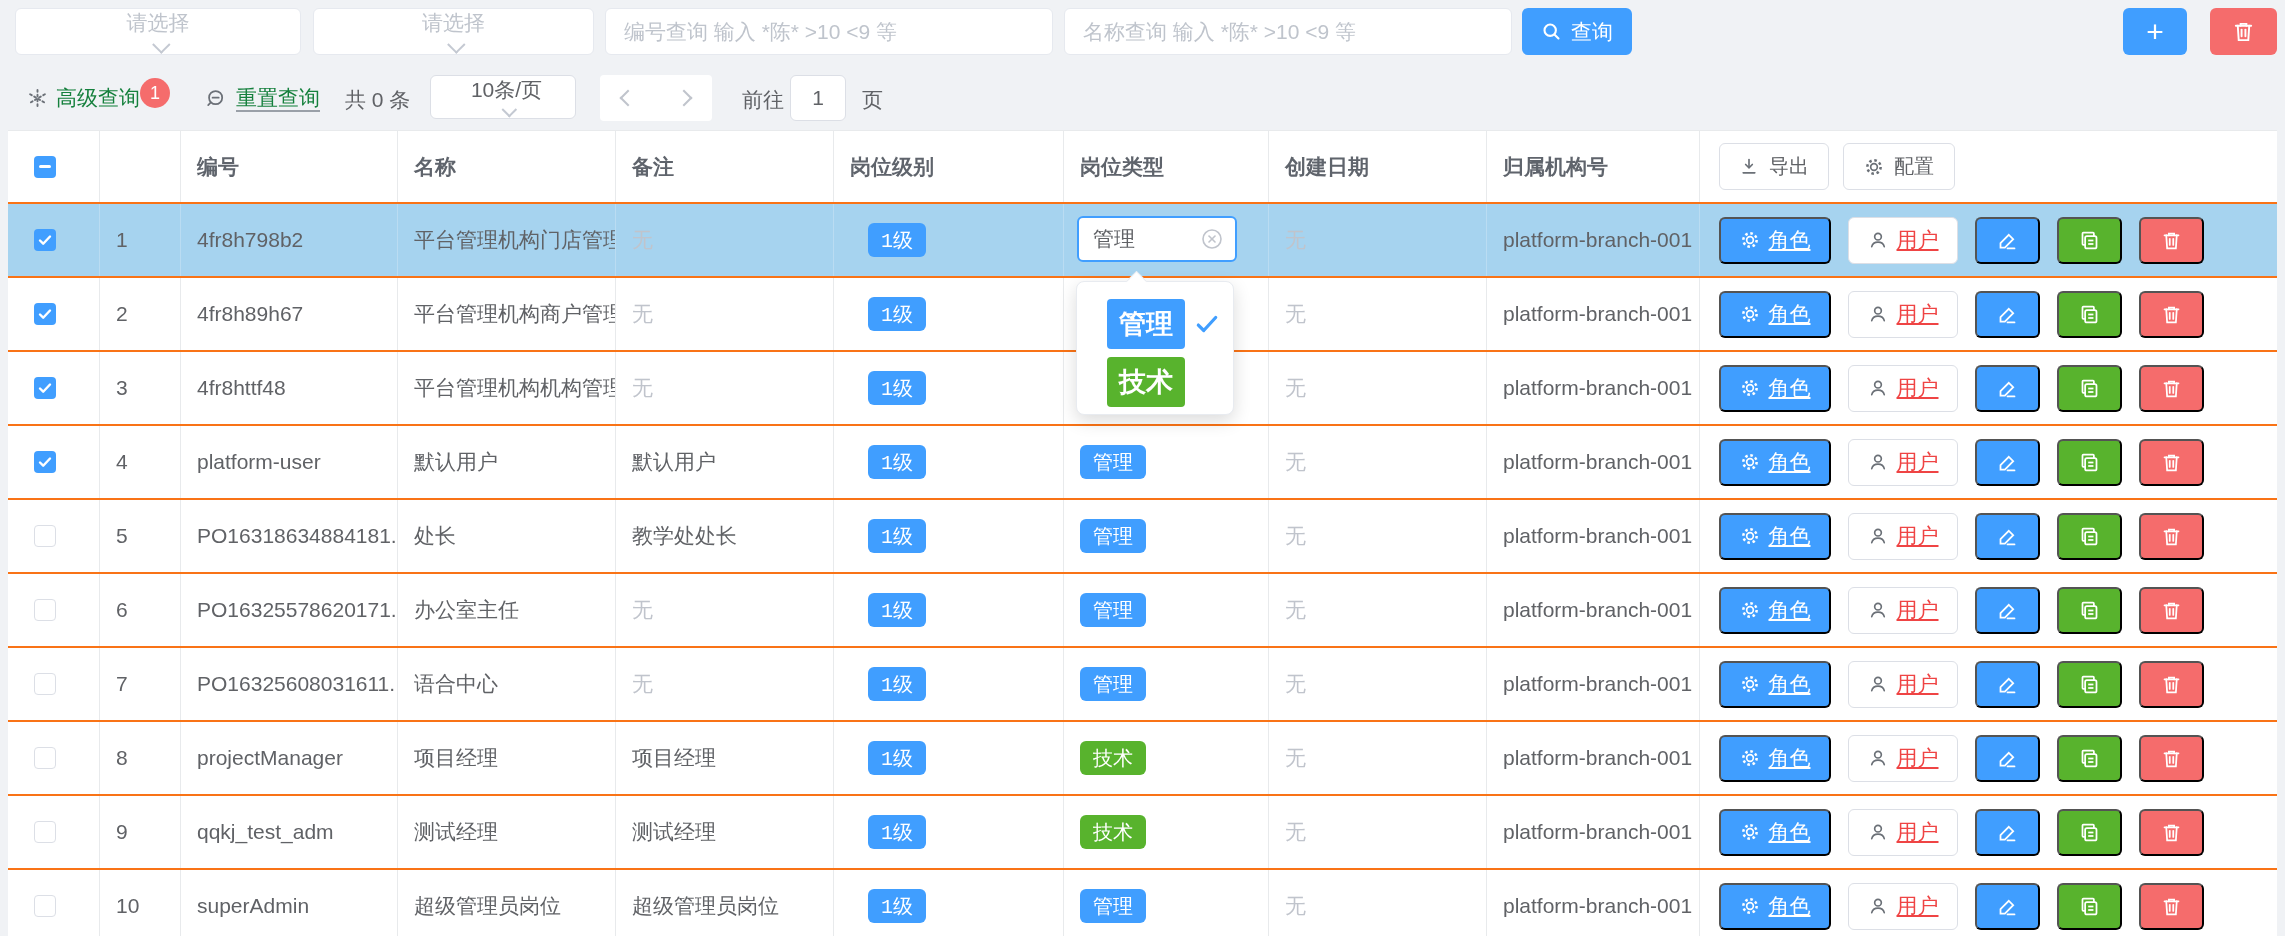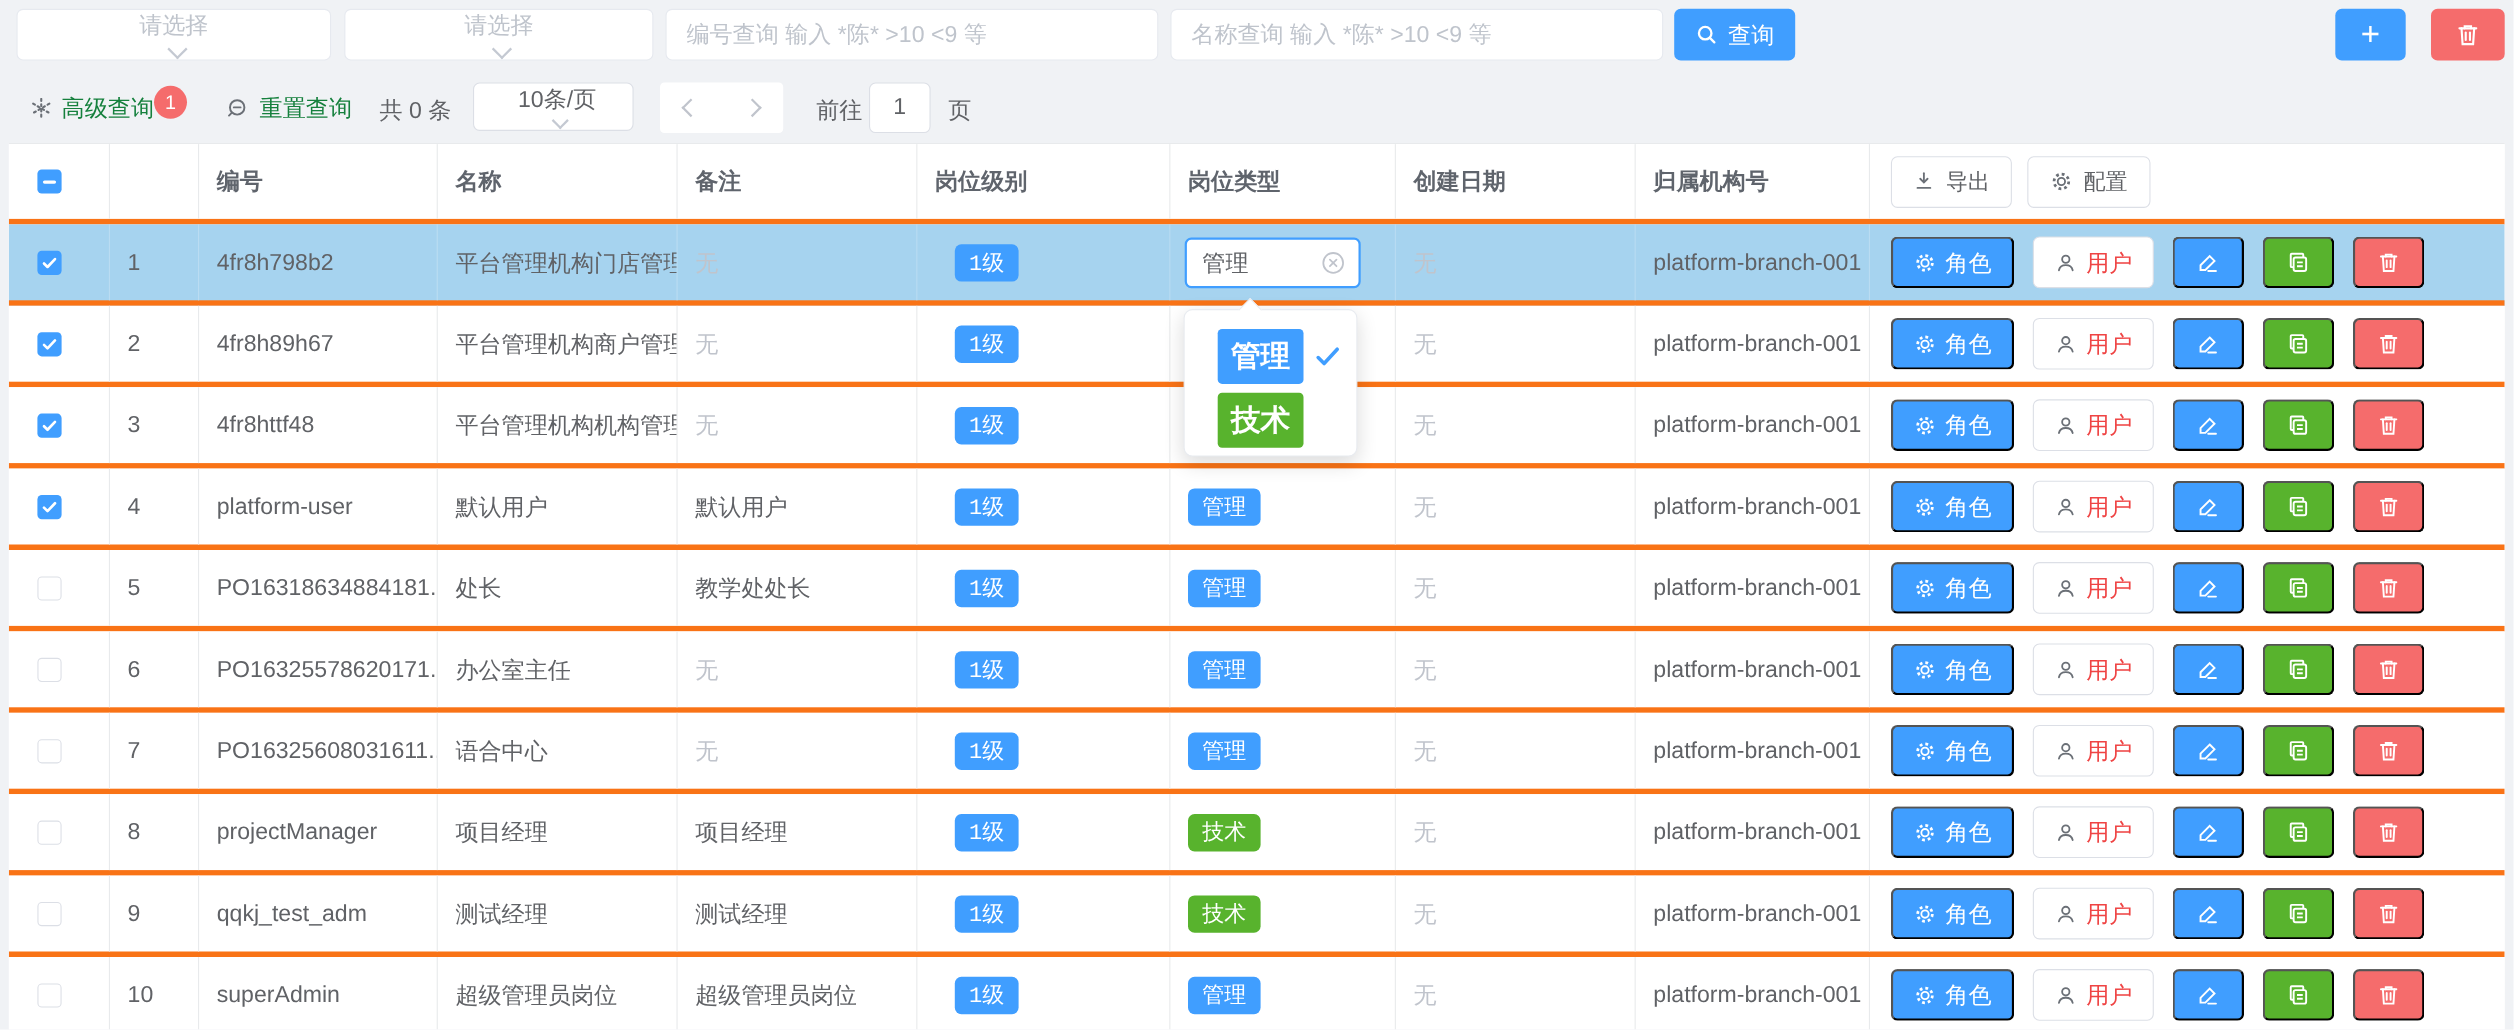--- a/index.html
+++ b/index.html
@@ -31,7 +31,7 @@
   .tb2-label { font-size:21px; color:#15803d; display:flex; align-items:center; gap:9px; cursor:pointer; }
   .badge { width:30px; height:30px; border-radius:50%; background:#f56c6c; color:#fff;
            font-size:18px; display:flex; align-items:center; justify-content:center; }
-  .underline { text-underline-offset:5px; text-decoration-color:#9aa0a8; }
+  .underline { text-decoration:underline; text-underline-offset:5px; text-decoration-color:#9aa0a8; }
   .pager { background:#fff; border-radius:4px; display:flex; align-items:center; justify-content:space-around; }
   .pchev { width:12px; height:12px; border-left:2px solid #c0c4cc; border-bottom:2px solid #c0c4cc; }
   .pchev.left  { transform:rotate(45deg); }

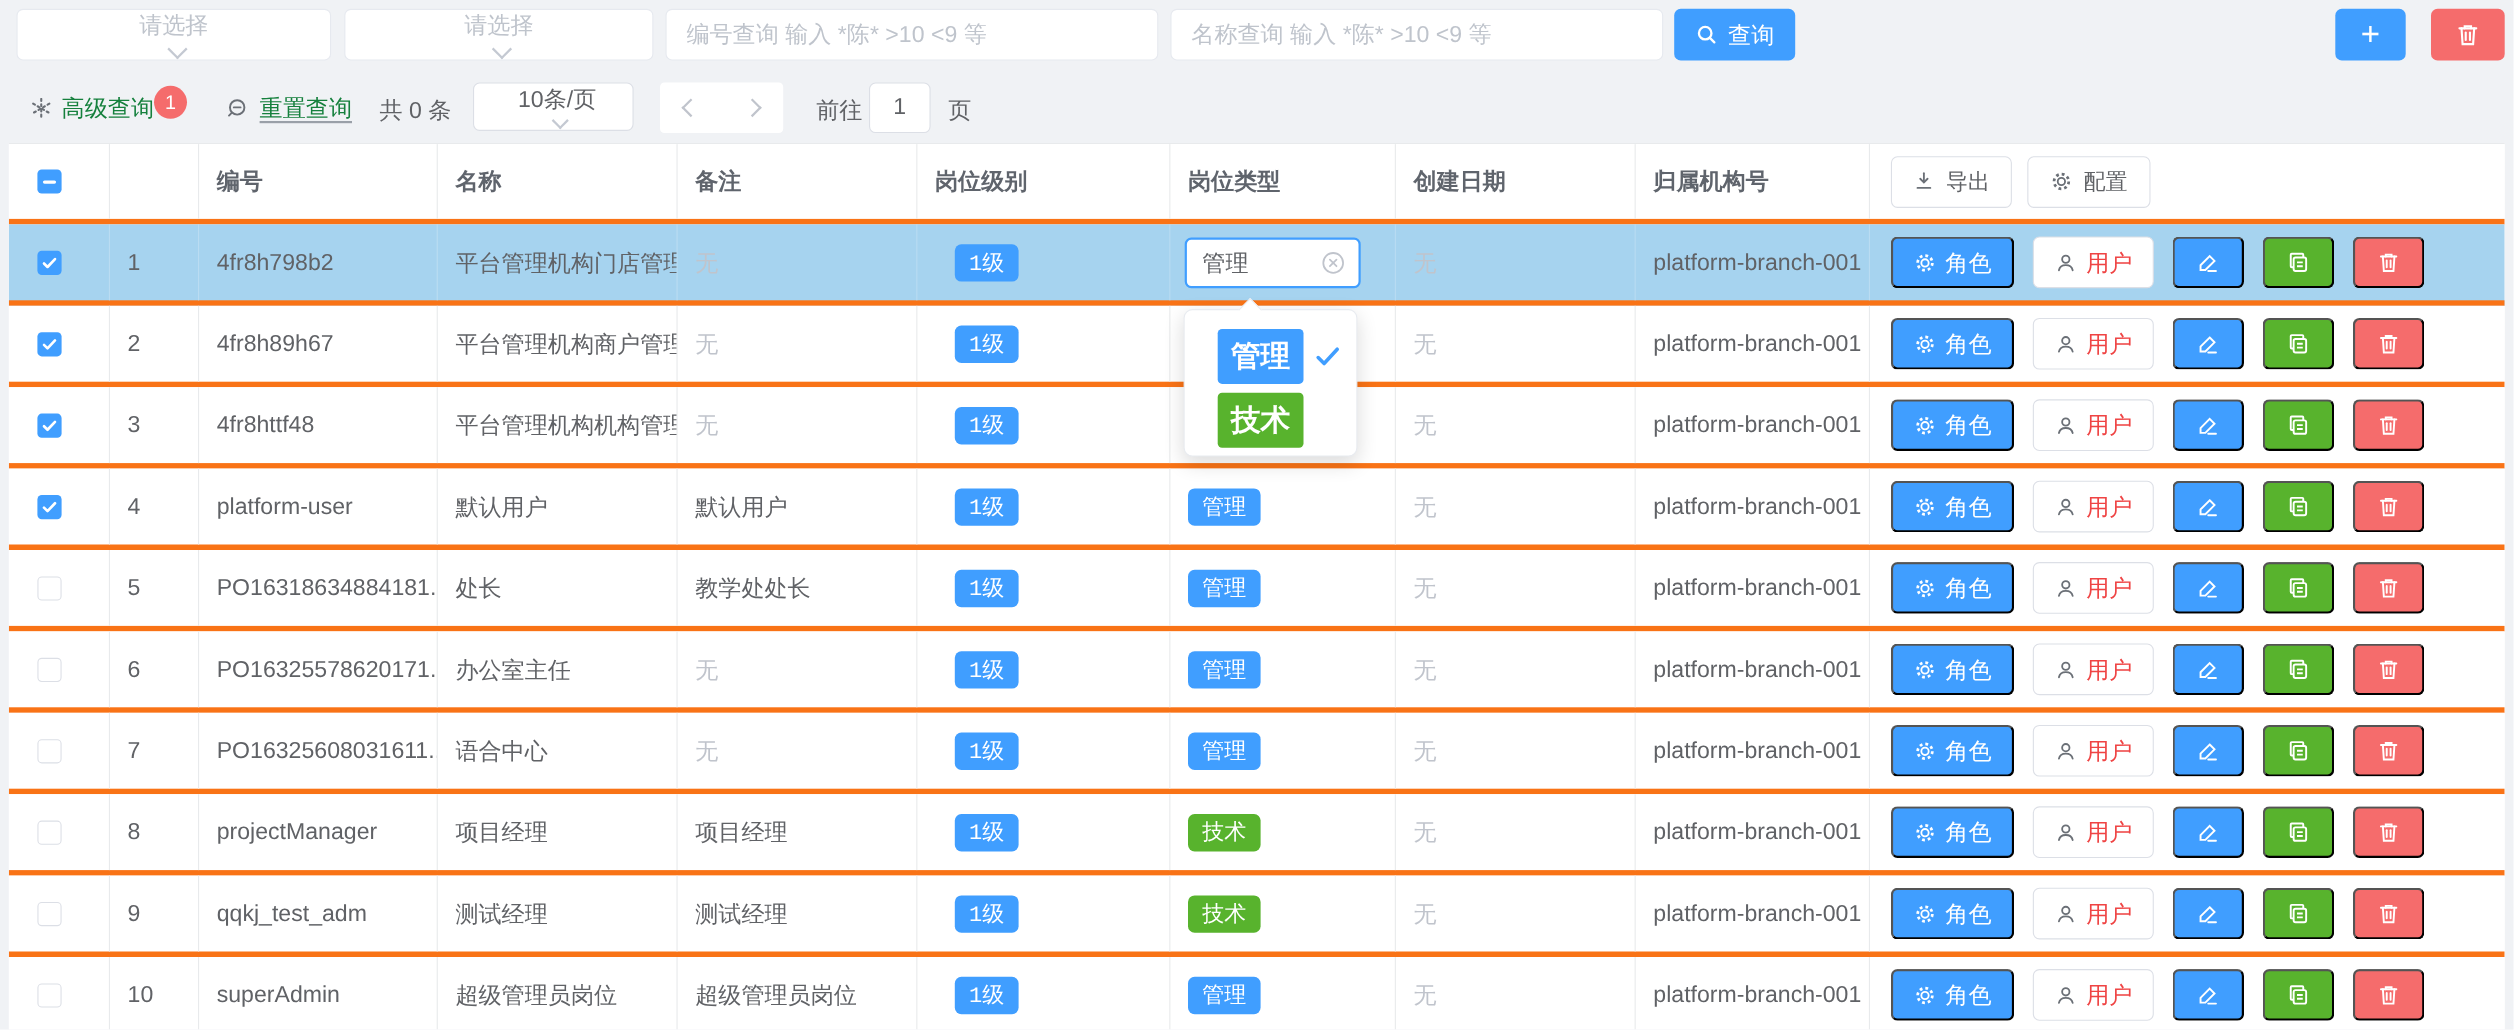--- a/index.html
+++ b/index.html
@@ -41,7 +41,7 @@
   
   .table-wrap { position:absolute; left:8px; top:130px; width:2269px; height:806px;
                 background:#fff; border-top:1px solid #e8eaec; overflow:hidden; }
-  .trow { display:flex; width:2269px; height:74px; border-bottom:5px solid #f97316; background:#fff; }
+  .trow { display:flex; width:2269px; height:74px; border-bottom:2px solid #f97316; background:#fff; }
   .thead { height:73px; font-weight:700; color:#5f646c; }
   .cell { height:100%; border-right:1px solid #e8eaec; display:flex; align-items:center;
           padding-left:16px; overflow:hidden; white-space:nowrap; font-size:21px; }

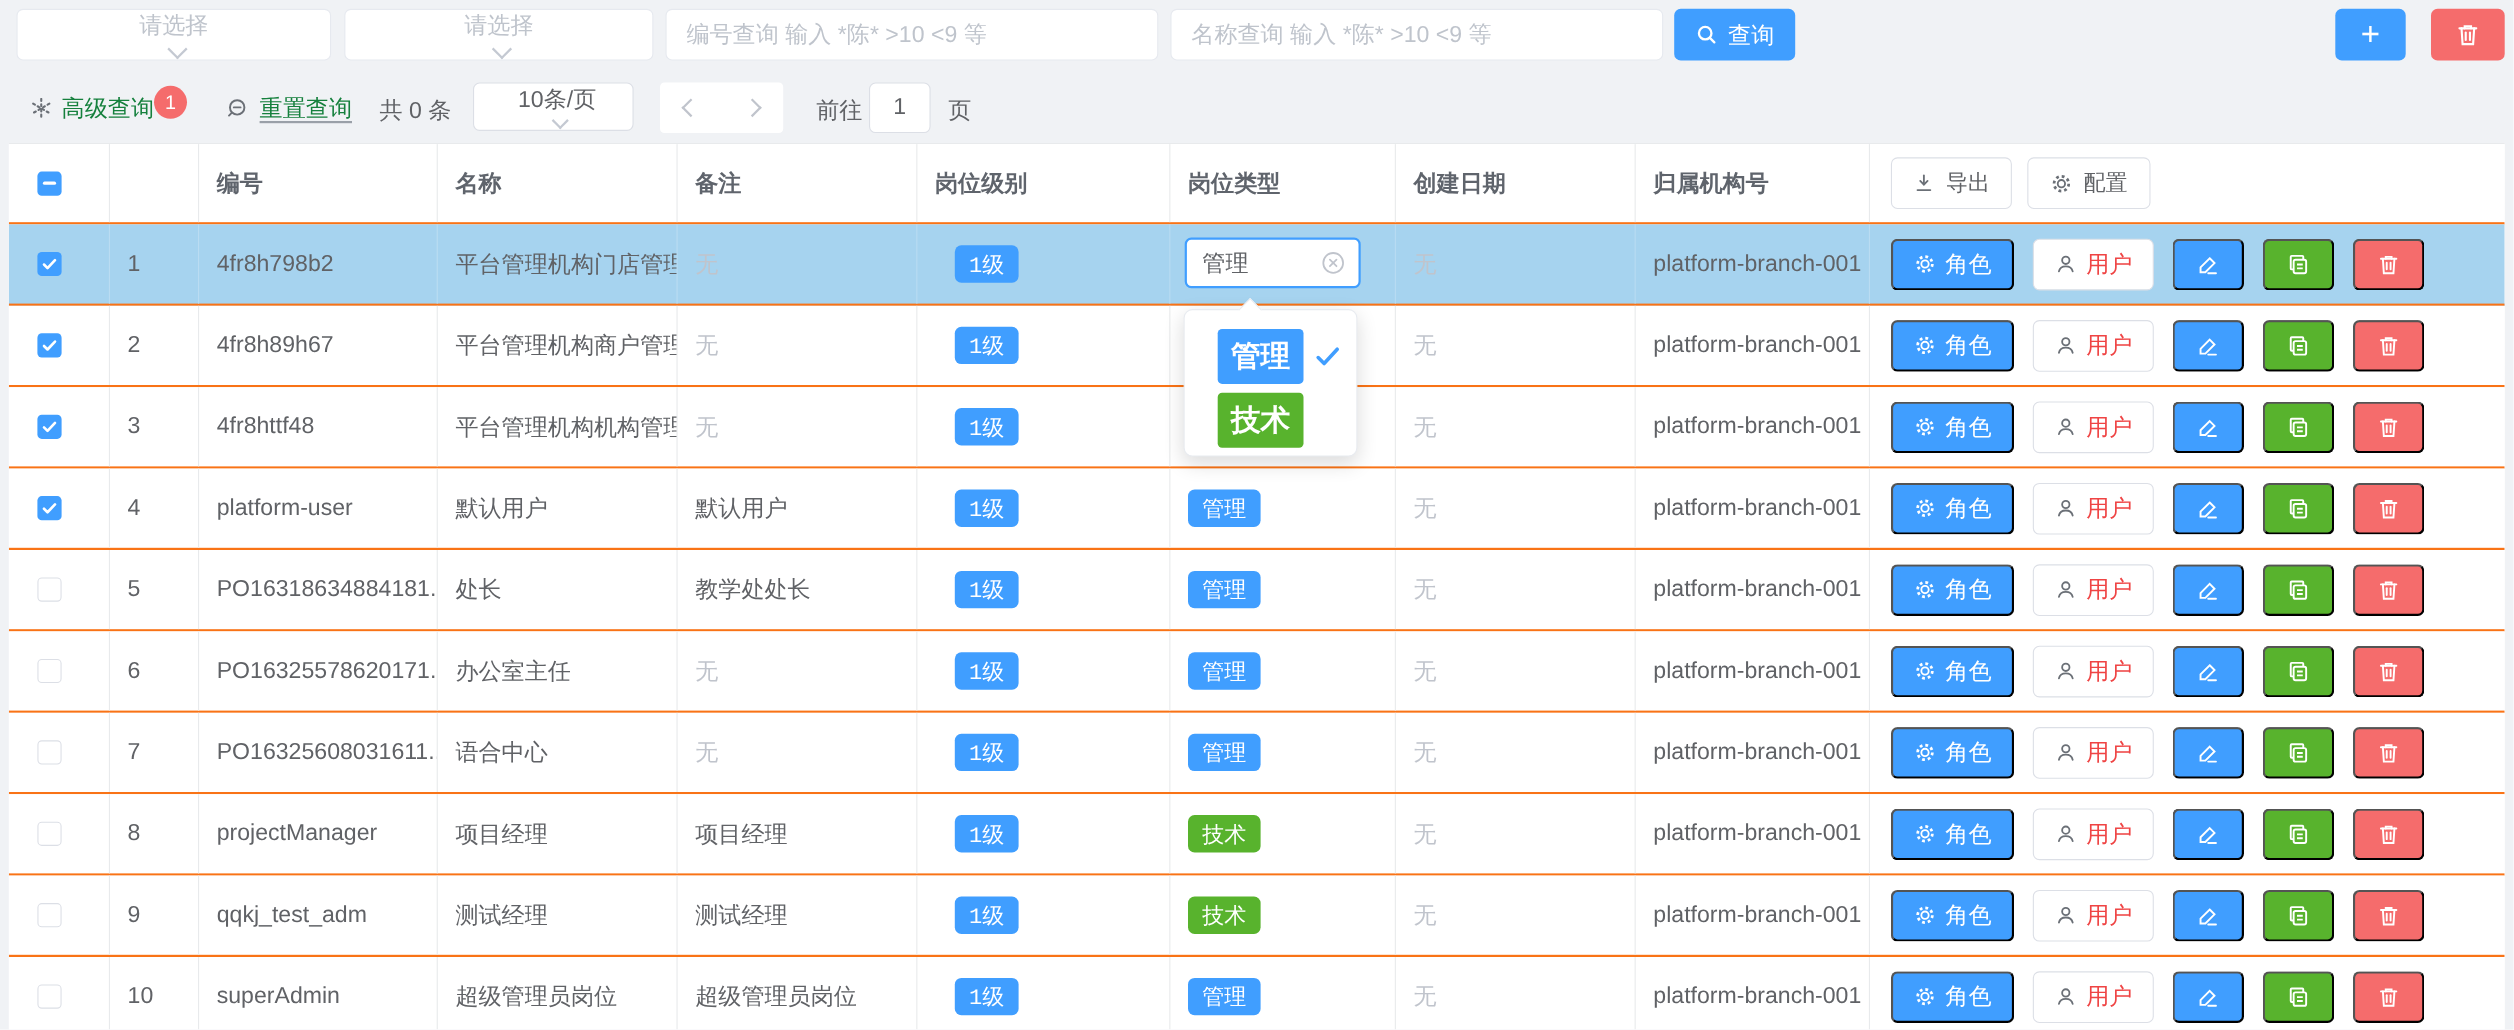--- a/index.html
+++ b/index.html
@@ -63,7 +63,7 @@
   .tag-blue { background:#409eff; } .tag-green { background:#58b32d; }
   .tag-level { background:#409eff; margin-left:18px;font-family:Liberation Mono, monospace; }
 
-  .abtn { height:47px; border-radius:6px; display:flex; align-items:center; justify-content:center; gap:9px; font-size:21px; cursor:pointer; flex:0 0 auto; }
+  .abtn { height:47px; border-radius:6px; display:flex; align-items:center; justify-content:center; gap:9px; font-size:21px; cursor:pointer; flex:0 0 auto;text-decoration:underline; }
   .abtn-role { width:112px; background:#409eff; color:#fff; }
   .abtn-user { width:110px; background:#fff; border:1px solid #dcdfe6; color:#ef4444; }
   .abtn-ico  { width:65px; color:#fff; }

